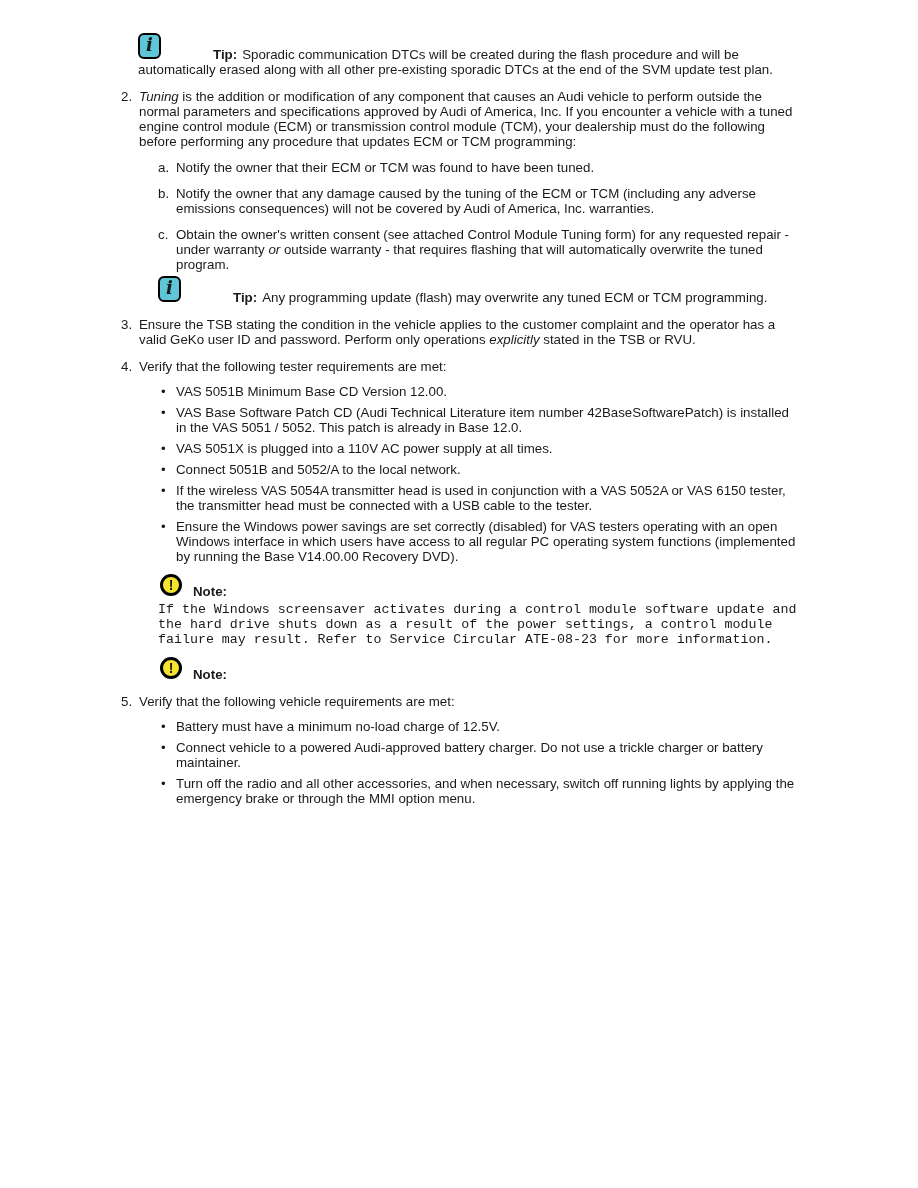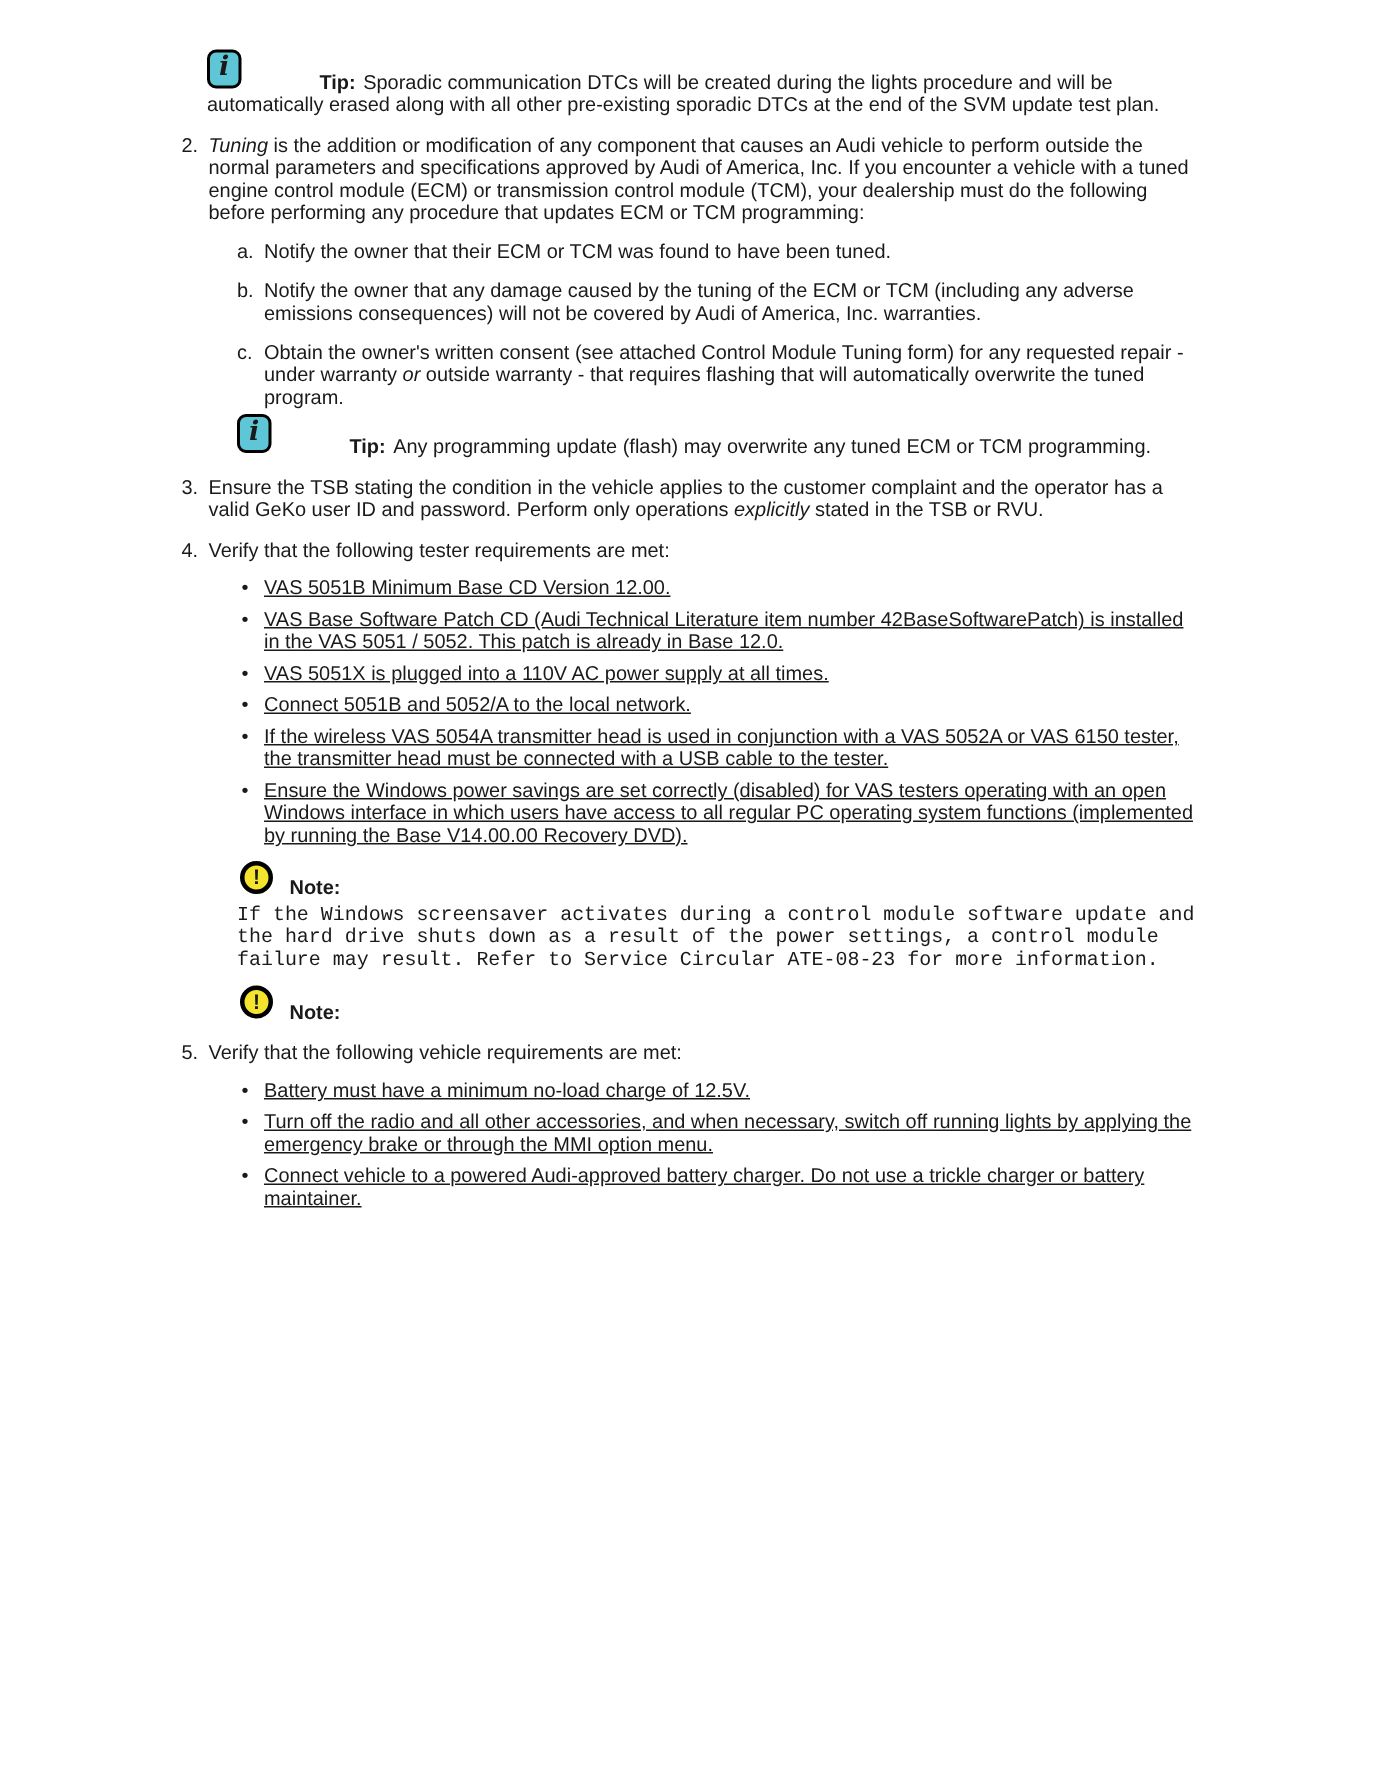--- a/index.html
+++ b/index.html
@@ -68,7 +68,7 @@
       <span class="tip-icon">
           <span>i</span>
         </span>
-      <p class="tip-text"><span class="lbl">Tip:</span><span>Sporadic communication DTCs will be created during the lights procedure and will be automatically erased along with all other pre-existing sporadic DTCs at the end of the SVM update test plan.</span></p>
+      <p class="tip-text"><span class="lbl">Tip:</span><span>Sporadic communication DTCs will be created during the flash procedure and will be automatically erased along with all other pre-existing sporadic DTCs at the end of the SVM update test plan.</span></p>
     </div>
 
     <div class="num-item">

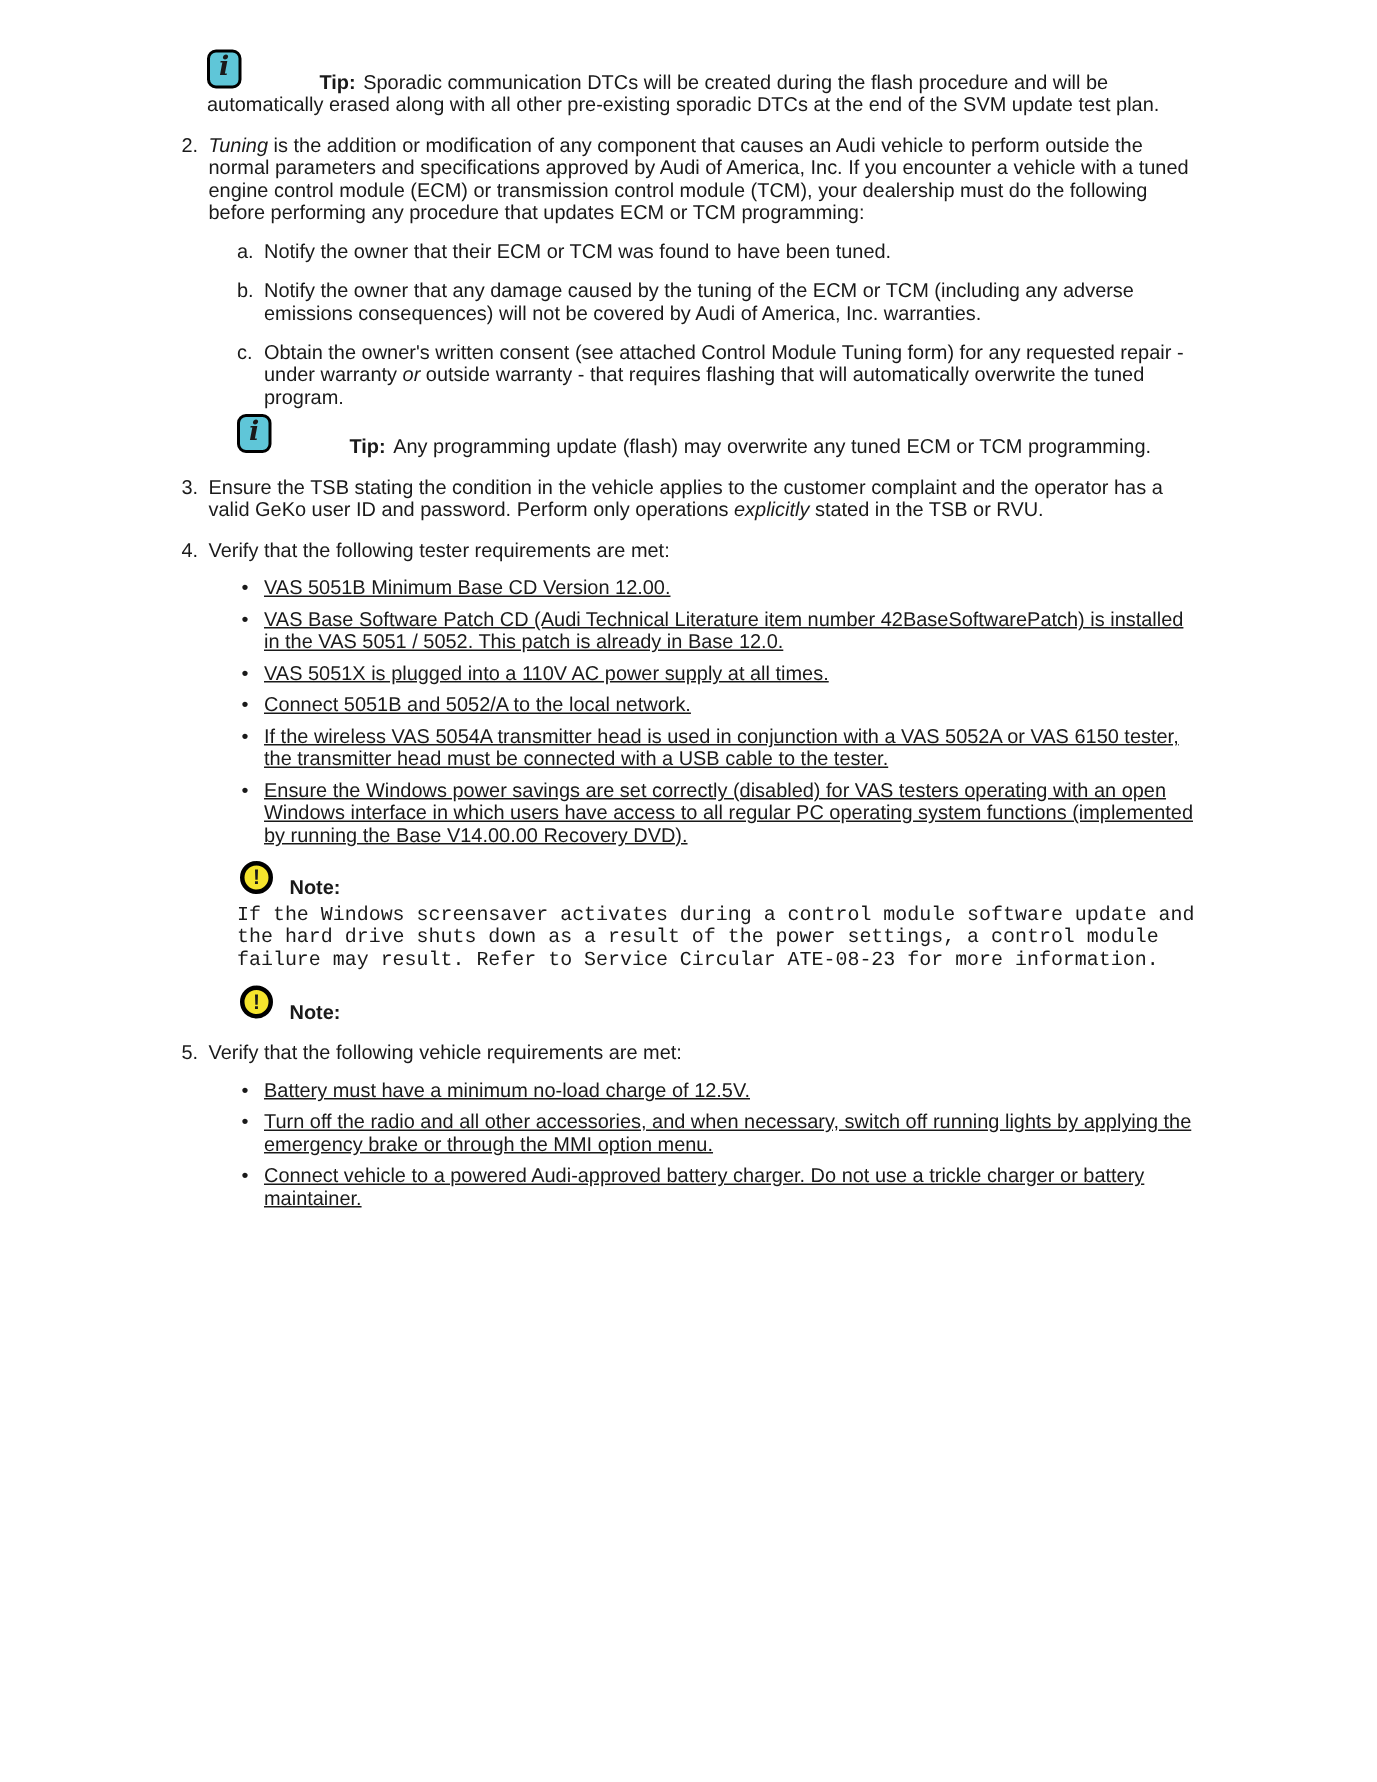--- a/index.html
+++ b/index.html
@@ -28,7 +28,7 @@
   .bullets { margin: 10px 0 0 19px; }
   .bullet { display: flex; margin-bottom: 6px; }
   .bullet::before { content: "\2022"; width: 18px; flex: none; padding-left: 3px; box-sizing: border-box; }
-  .bullet p { flex: 1; min-width: 0; text-decoration: underline; }
+  .bullet p { flex: 1; min-width: 0; }
 
   
   .tipblock { position: relative; margin-top: 18px; }

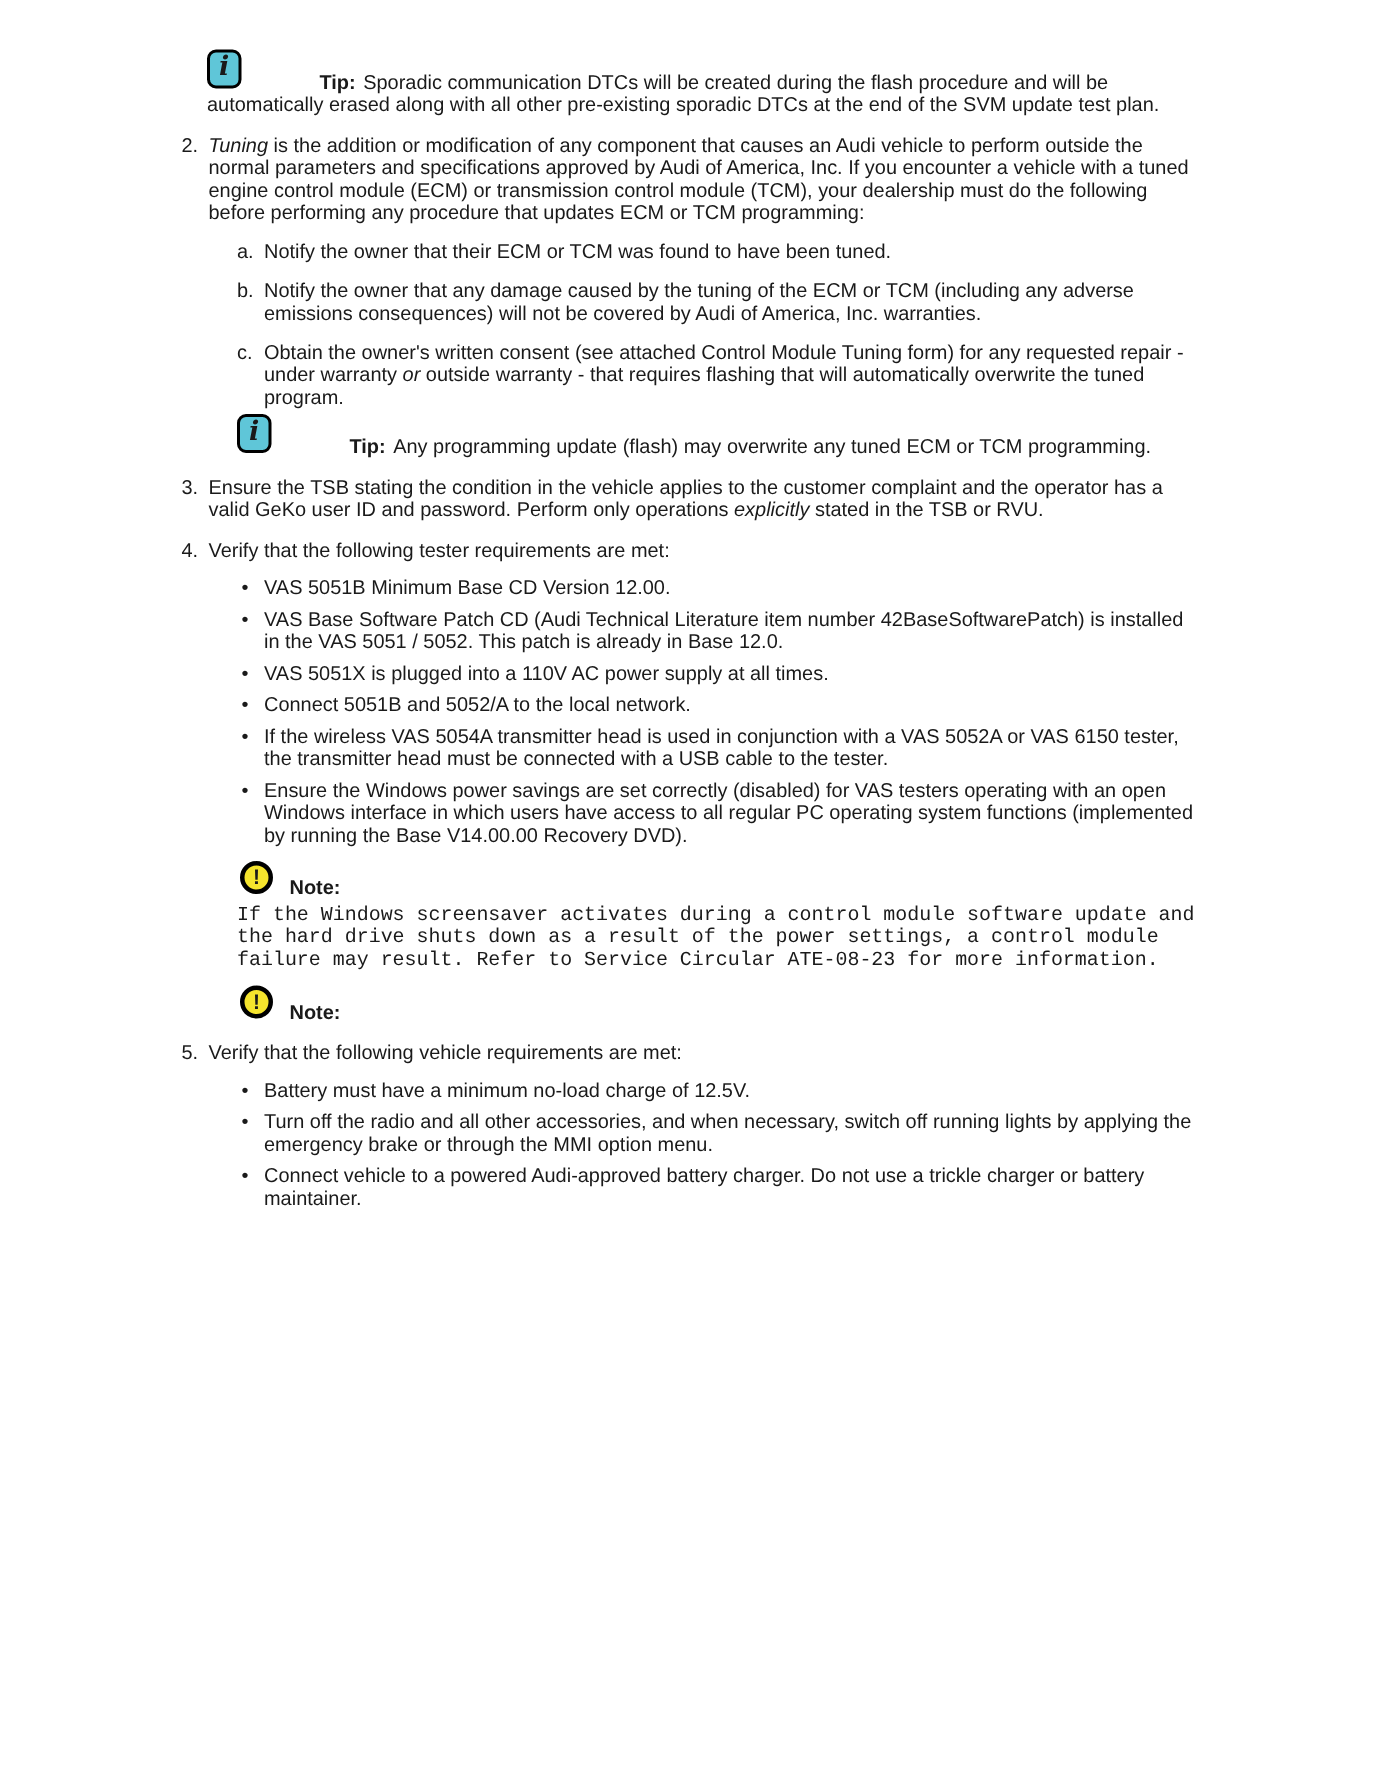--- a/index.html
+++ b/index.html
@@ -164,10 +164,10 @@
               <p>Battery must have a minimum no-load charge of 12.5V.</p>
             </div>
           <div class="bullet">
-              <p>Turn off the radio and all other accessories, and when necessary, switch off running lights by applying the emergency brake or through the MMI option menu.</p>
+              <p>Connect vehicle to a powered Audi-approved battery charger. Do not use a trickle charger or battery maintainer.</p>
             </div>
           <div class="bullet">
-              <p>Connect vehicle to a powered Audi-approved battery charger. Do not use a trickle charger or battery maintainer.</p>
+              <p>Turn off the radio and all other accessories, and when necessary, switch off running lights by applying the emergency brake or through the MMI option menu.</p>
             </div>
         </div>
       </div>

